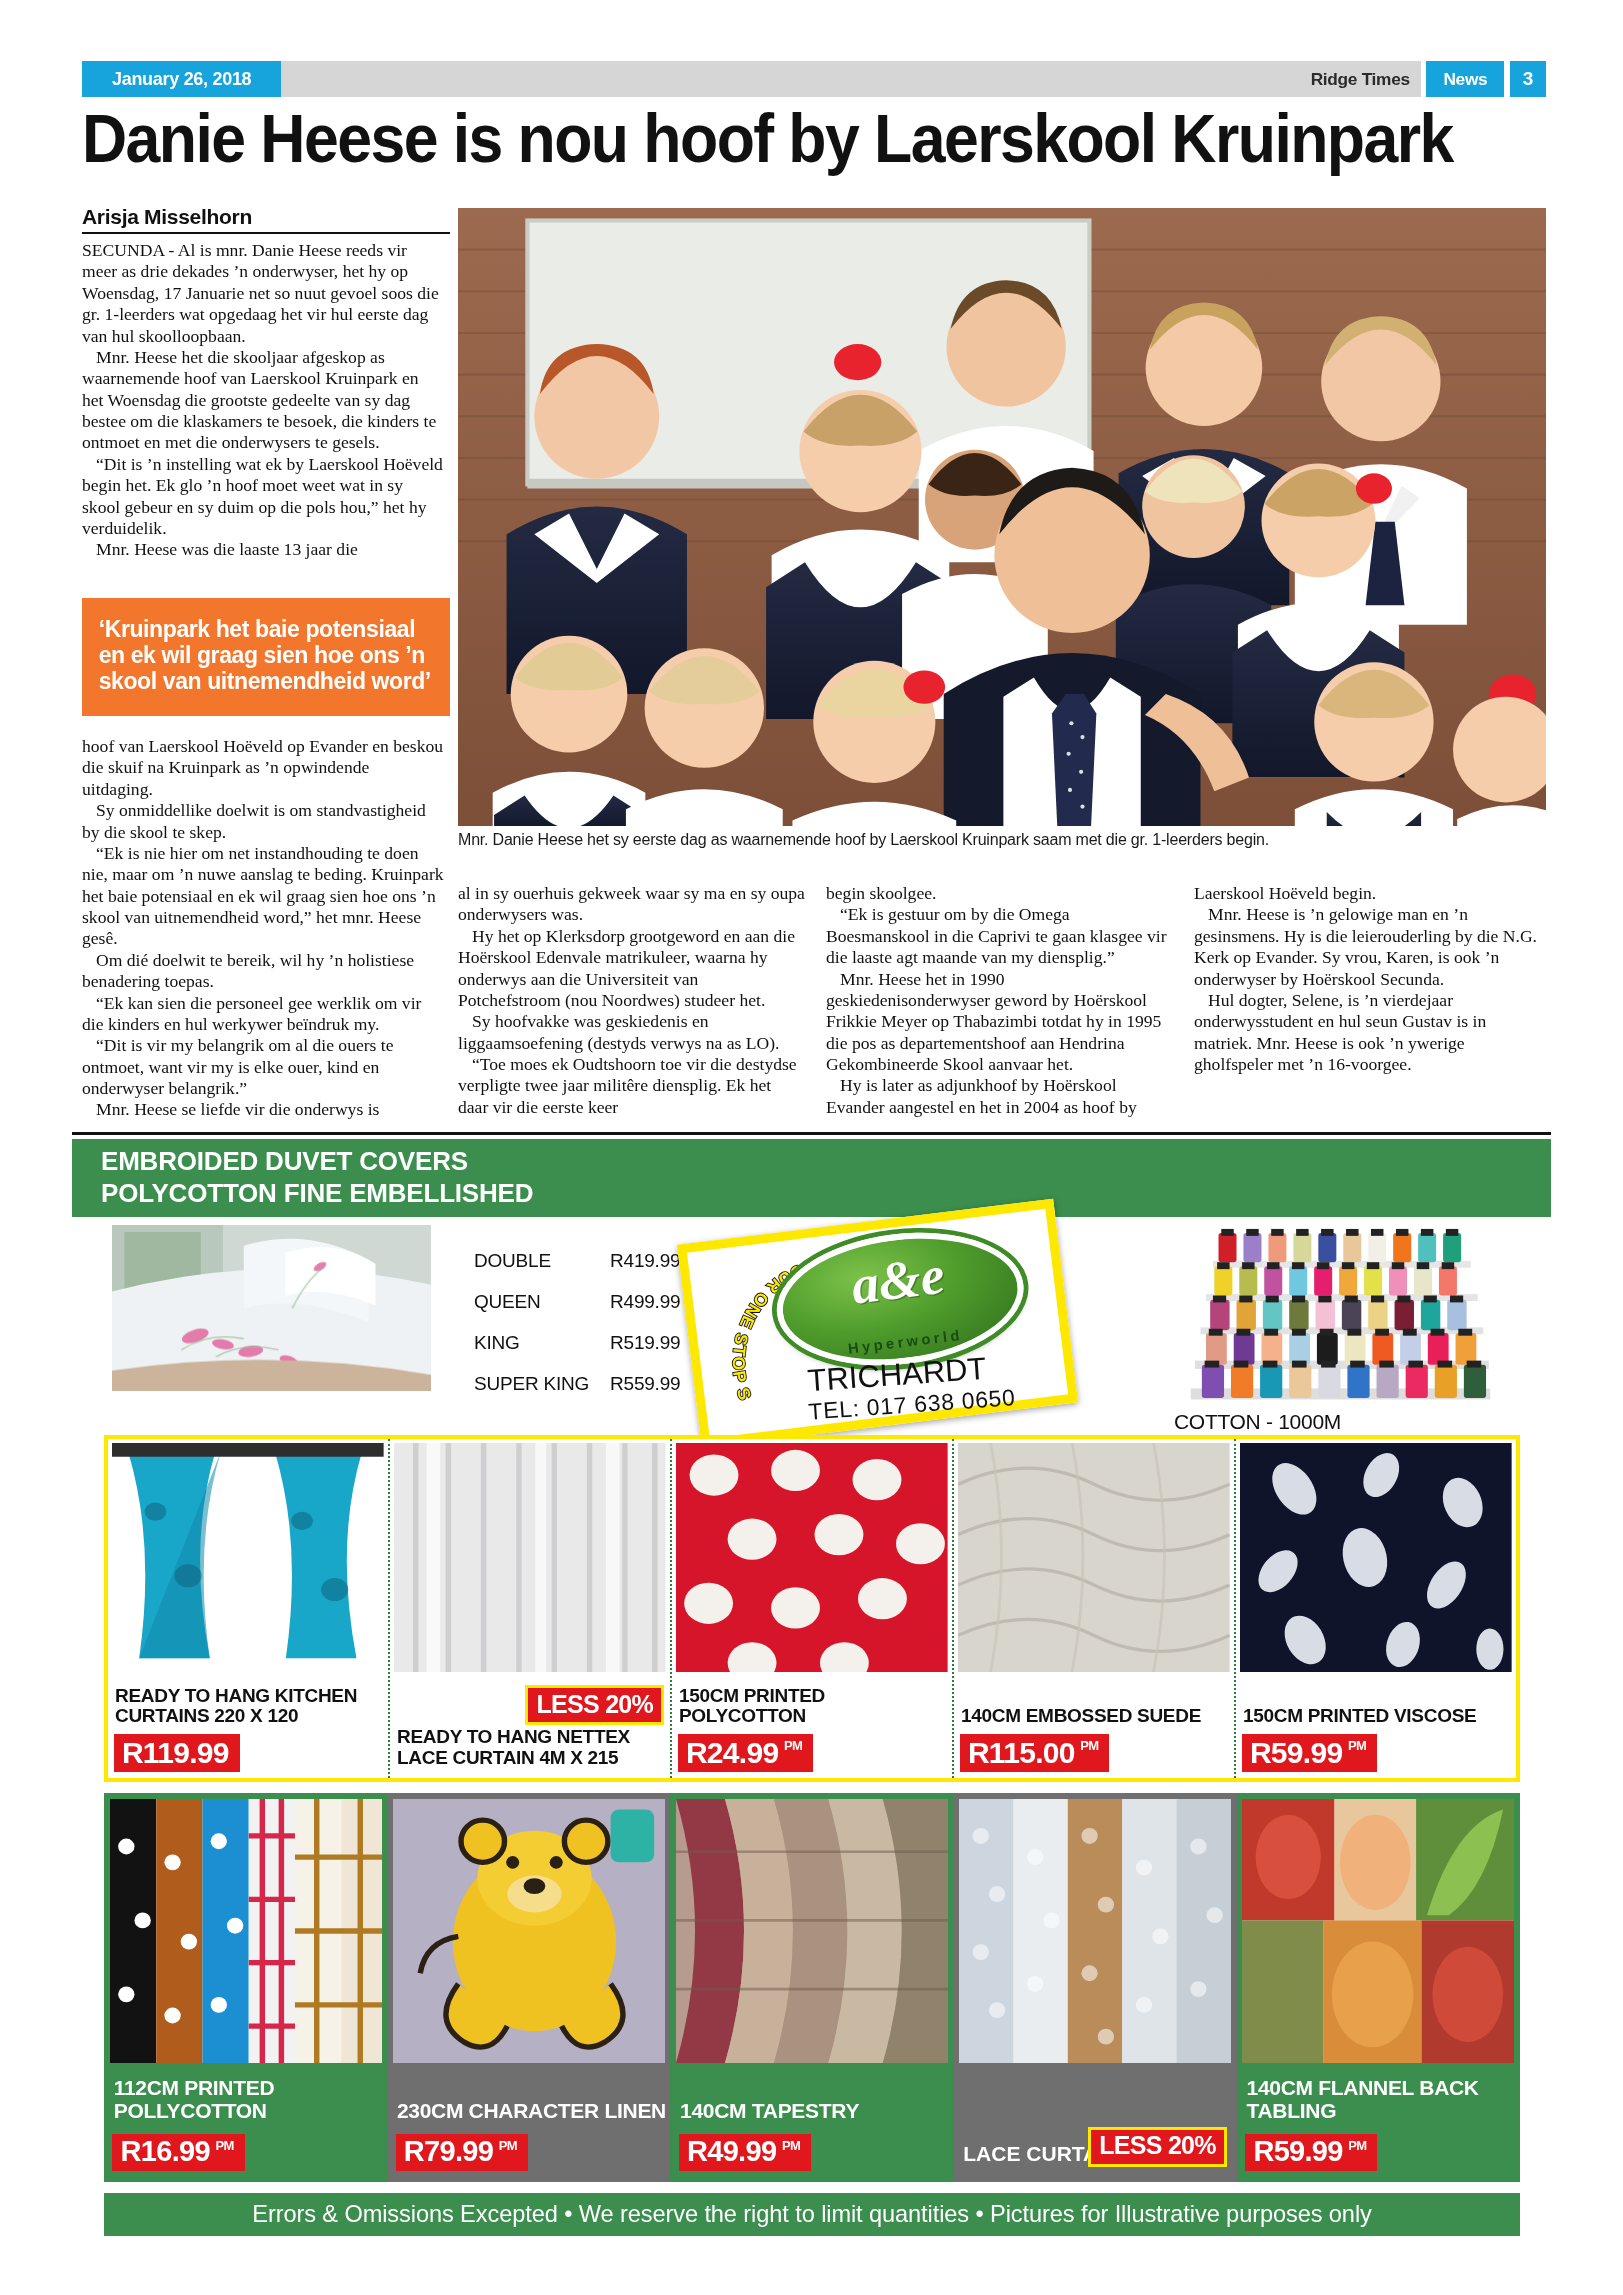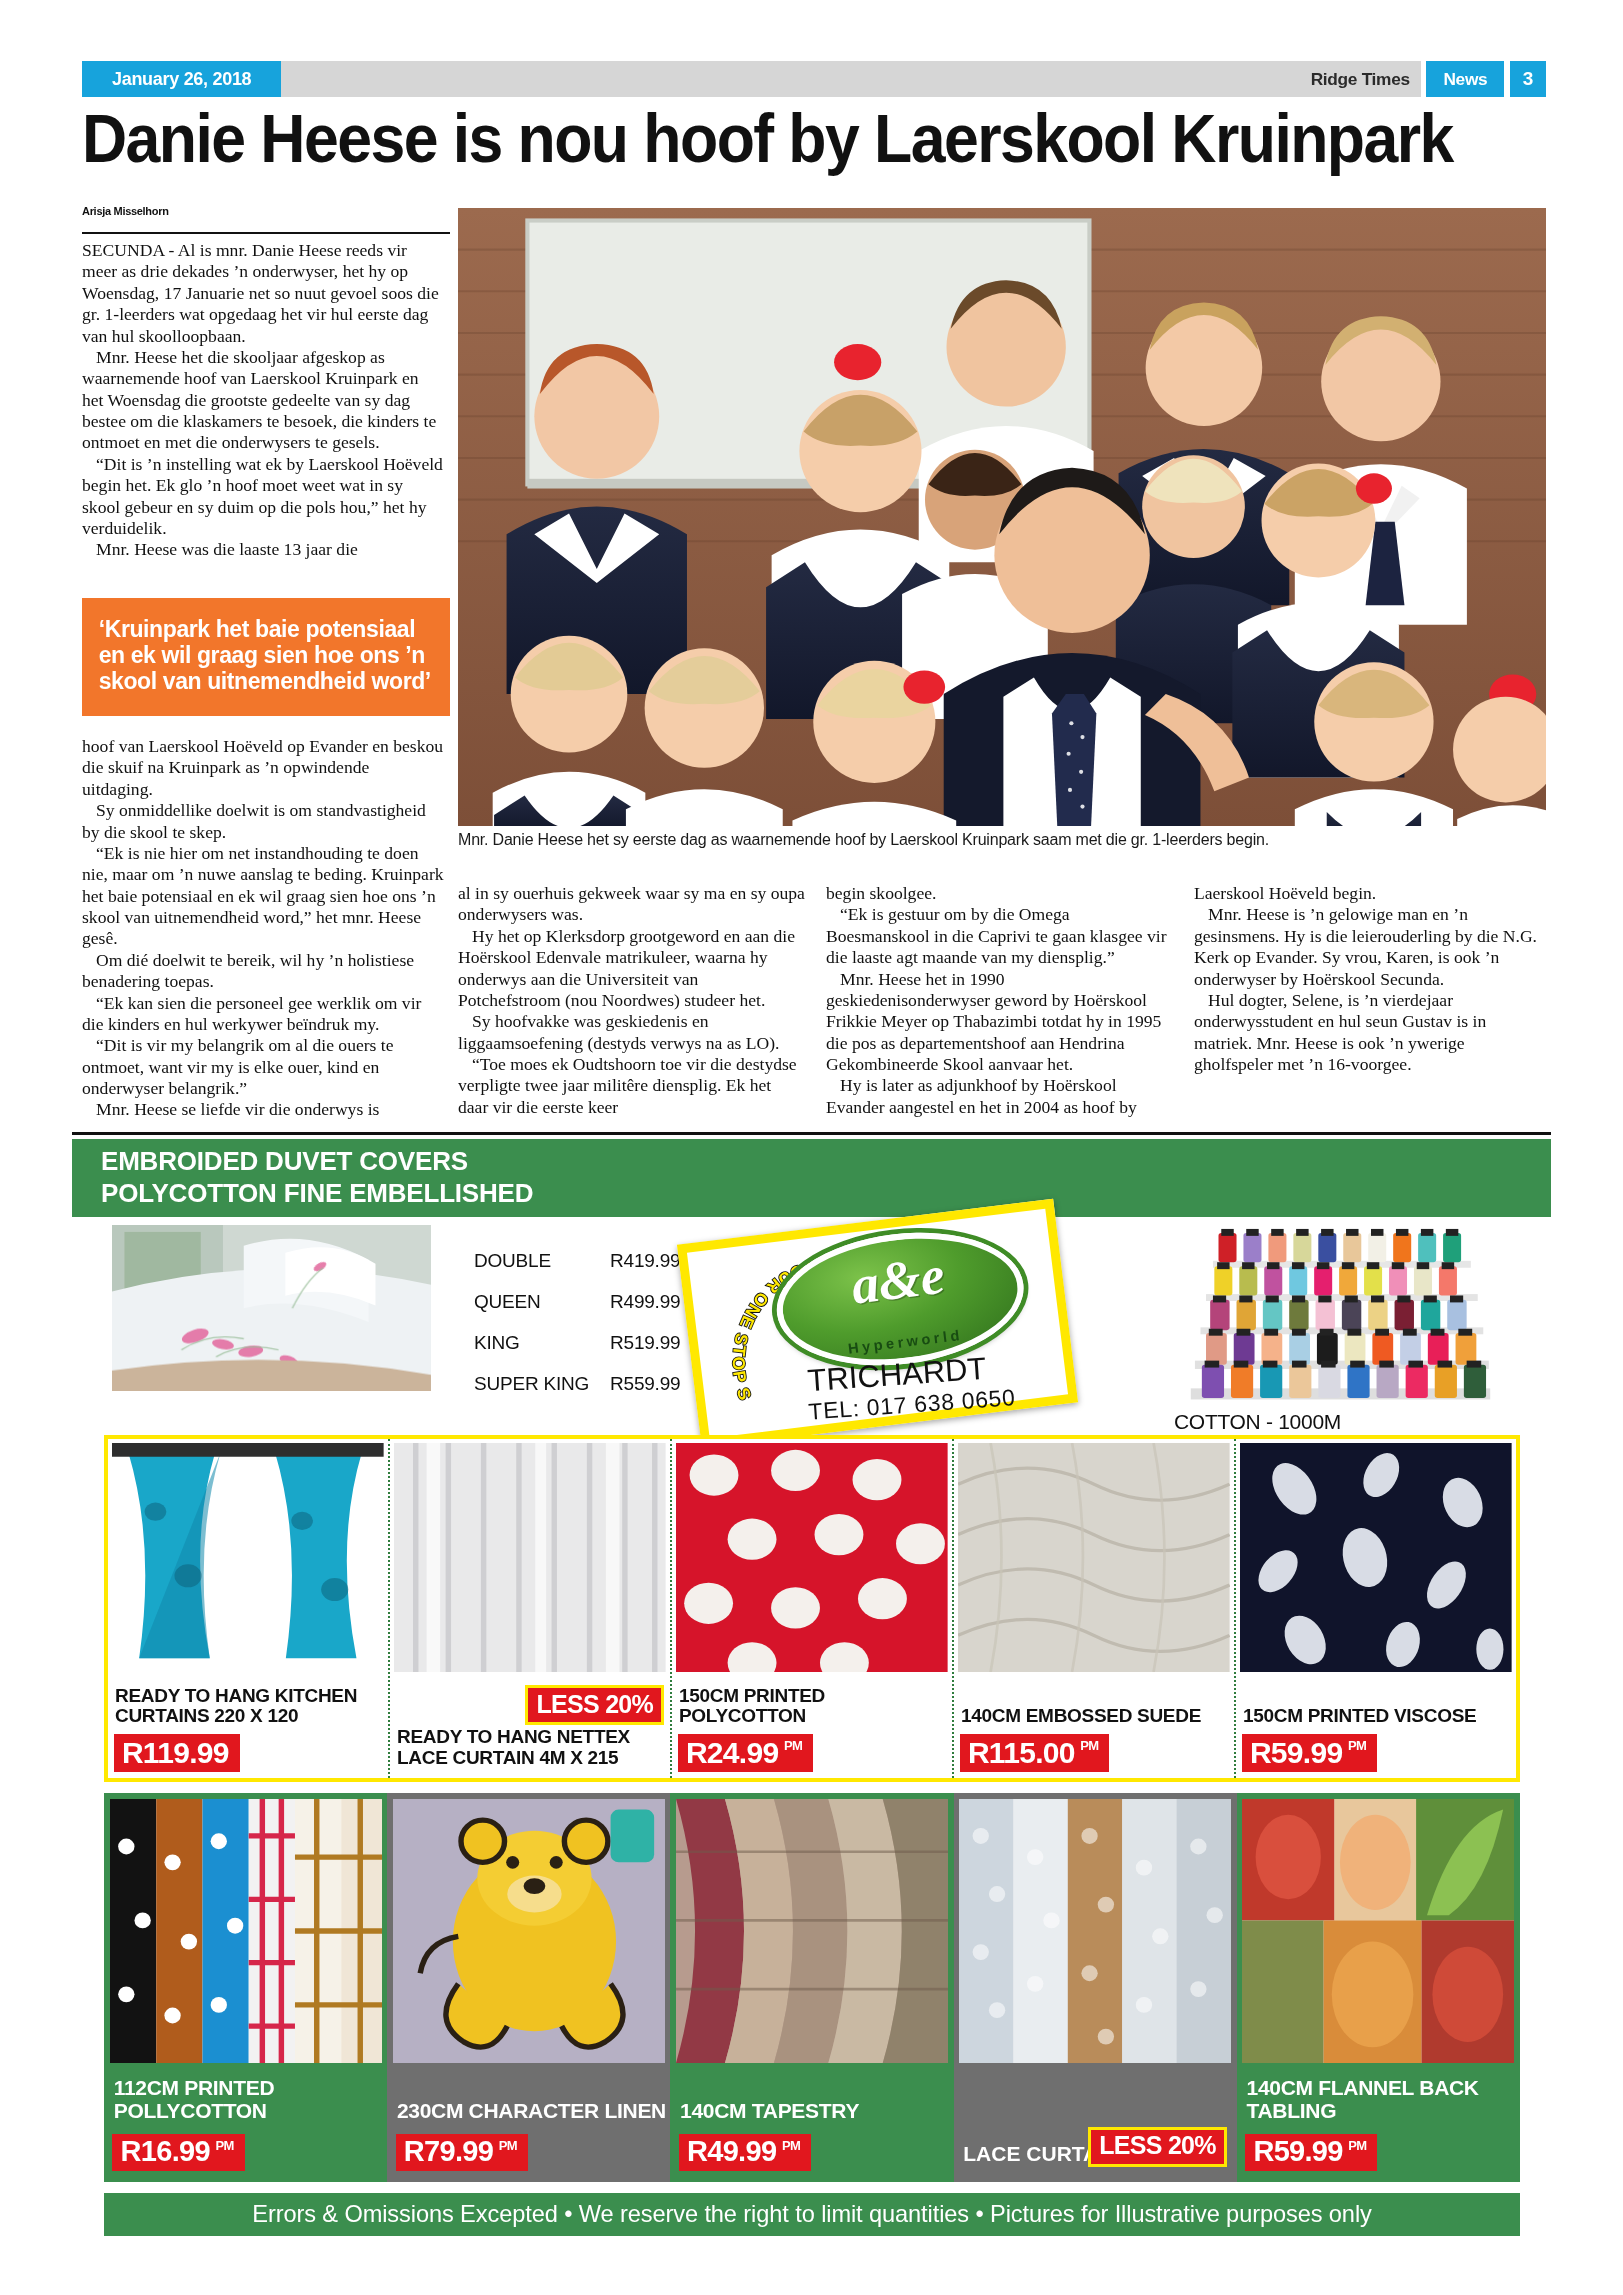--- a/index.html
+++ b/index.html
@@ -33,7 +33,7 @@
 
   
   .byline{position:absolute;left:82px;top:205px;width:368px;
-          font-size:11px;font-weight:bold;color:#111;letter-spacing:-0.3px;}
+          font-size:21px;font-weight:bold;color:#111;letter-spacing:-0.3px;}
   .byline-rule{position:absolute;left:82px;top:232px;width:368px;height:2.1px;background:#111;}
   .col{position:absolute;font-size:17.6px;line-height:1.215;color:#111;text-align:left;
        font-family:"Liberation Serif","DejaVu Serif",serif;}

